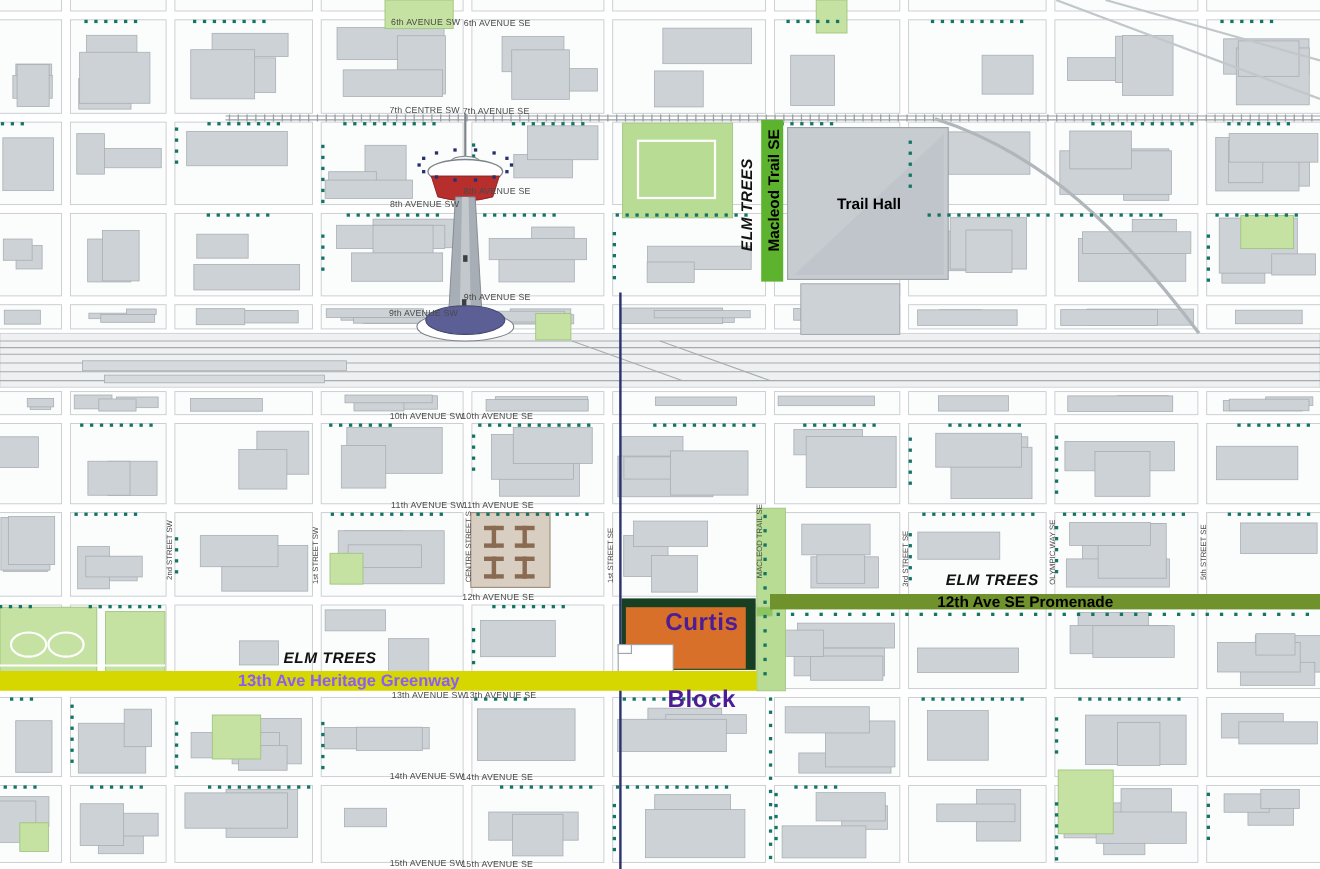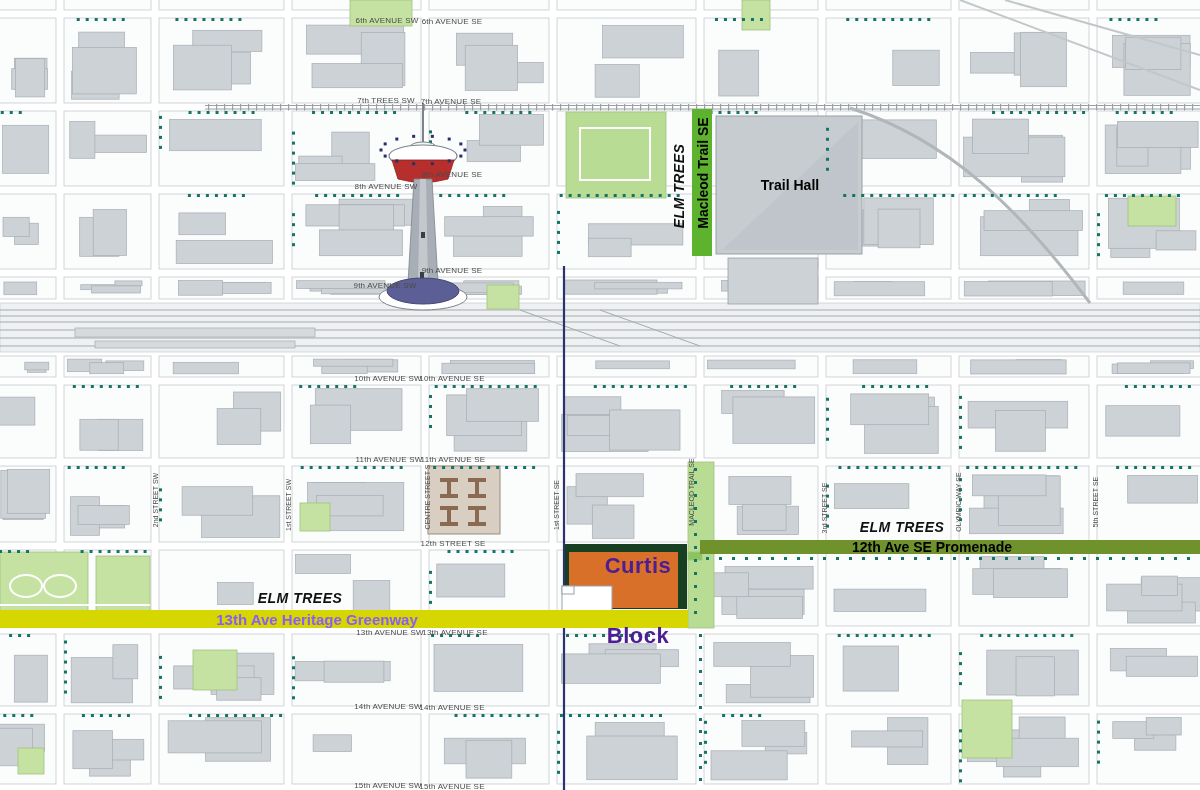--- a/index.html
+++ b/index.html
@@ -1182,7 +1182,7 @@
   <div id="labels">
       <div class="lbl street-h" style="left: 387px; top: 20px;">6th AVENUE SW</div>
       <div class="lbl street-h" style="left: 452px; top: 21px;">6th AVENUE SE</div>
-      <div class="lbl street-h" style="left: 386px; top: 100px;">7th TREES SW</div>
+      <div class="lbl street-h" style="left: 386px; top: 100px;">7th CENTRE SW</div>
       <div class="lbl street-h" style="left: 451px; top: 101px;">7th AVENUE SE</div>
       <div class="lbl street-h" style="left: 386px; top: 186px;">8th AVENUE SW</div>
       <div class="lbl street-h" style="left: 452px; top: 174px;">8th AVENUE SE</div>

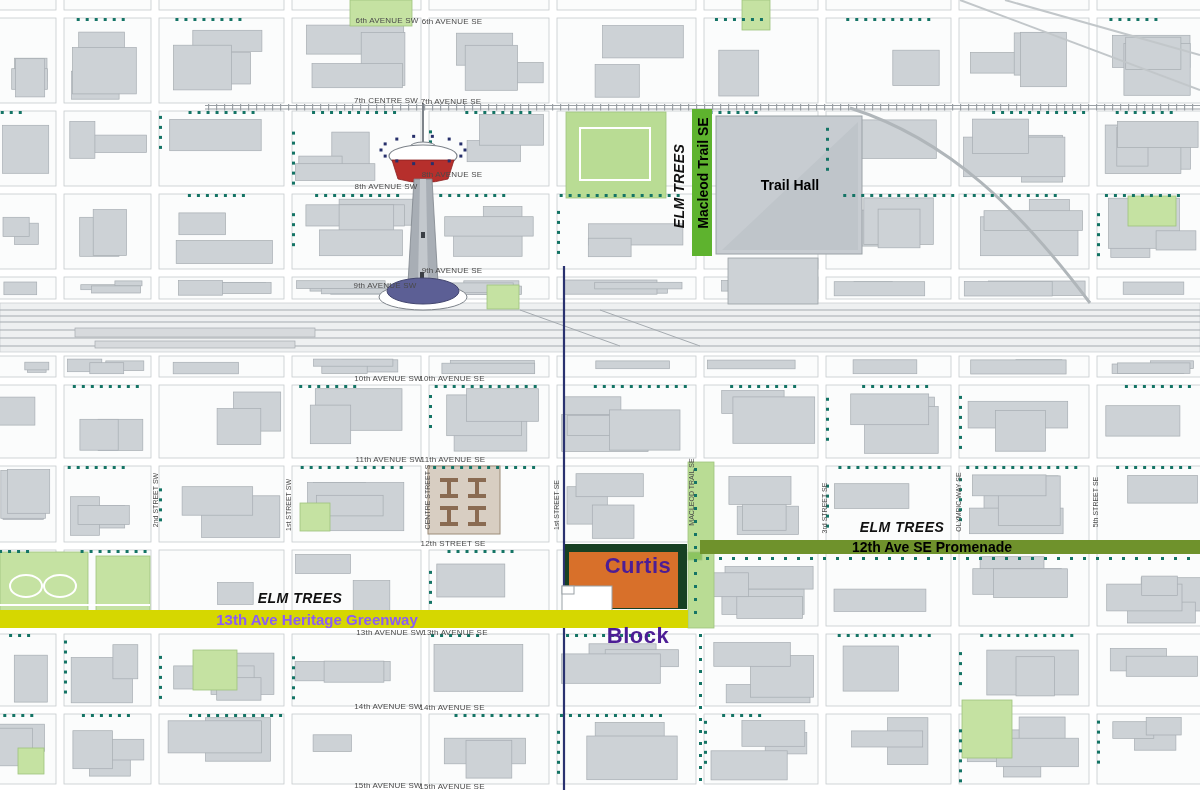--- a/index.html
+++ b/index.html
@@ -1192,7 +1192,7 @@
       <div class="lbl street-h" style="left: 452px; top: 378px;">10th AVENUE SE</div>
       <div class="lbl street-h" style="left: 389px; top: 459px;">11th AVENUE SW</div>
       <div class="lbl street-h" style="left: 453px; top: 459px;">11th AVENUE SE</div>
-      <div class="lbl street-h" style="left: 453px; top: 543px;">12th STREET SE</div>
+      <div class="lbl street-h" style="left: 453px; top: 543px;">12th AVENUE SE</div>
       <div class="lbl street-h" style="left: 390px; top: 632px;">13th AVENUE SW</div>
       <div class="lbl street-h" style="left: 455px; top: 632px;">13th AVENUE SE</div>
       <div class="lbl street-h" style="left: 388px; top: 706px;">14th AVENUE SW</div>

